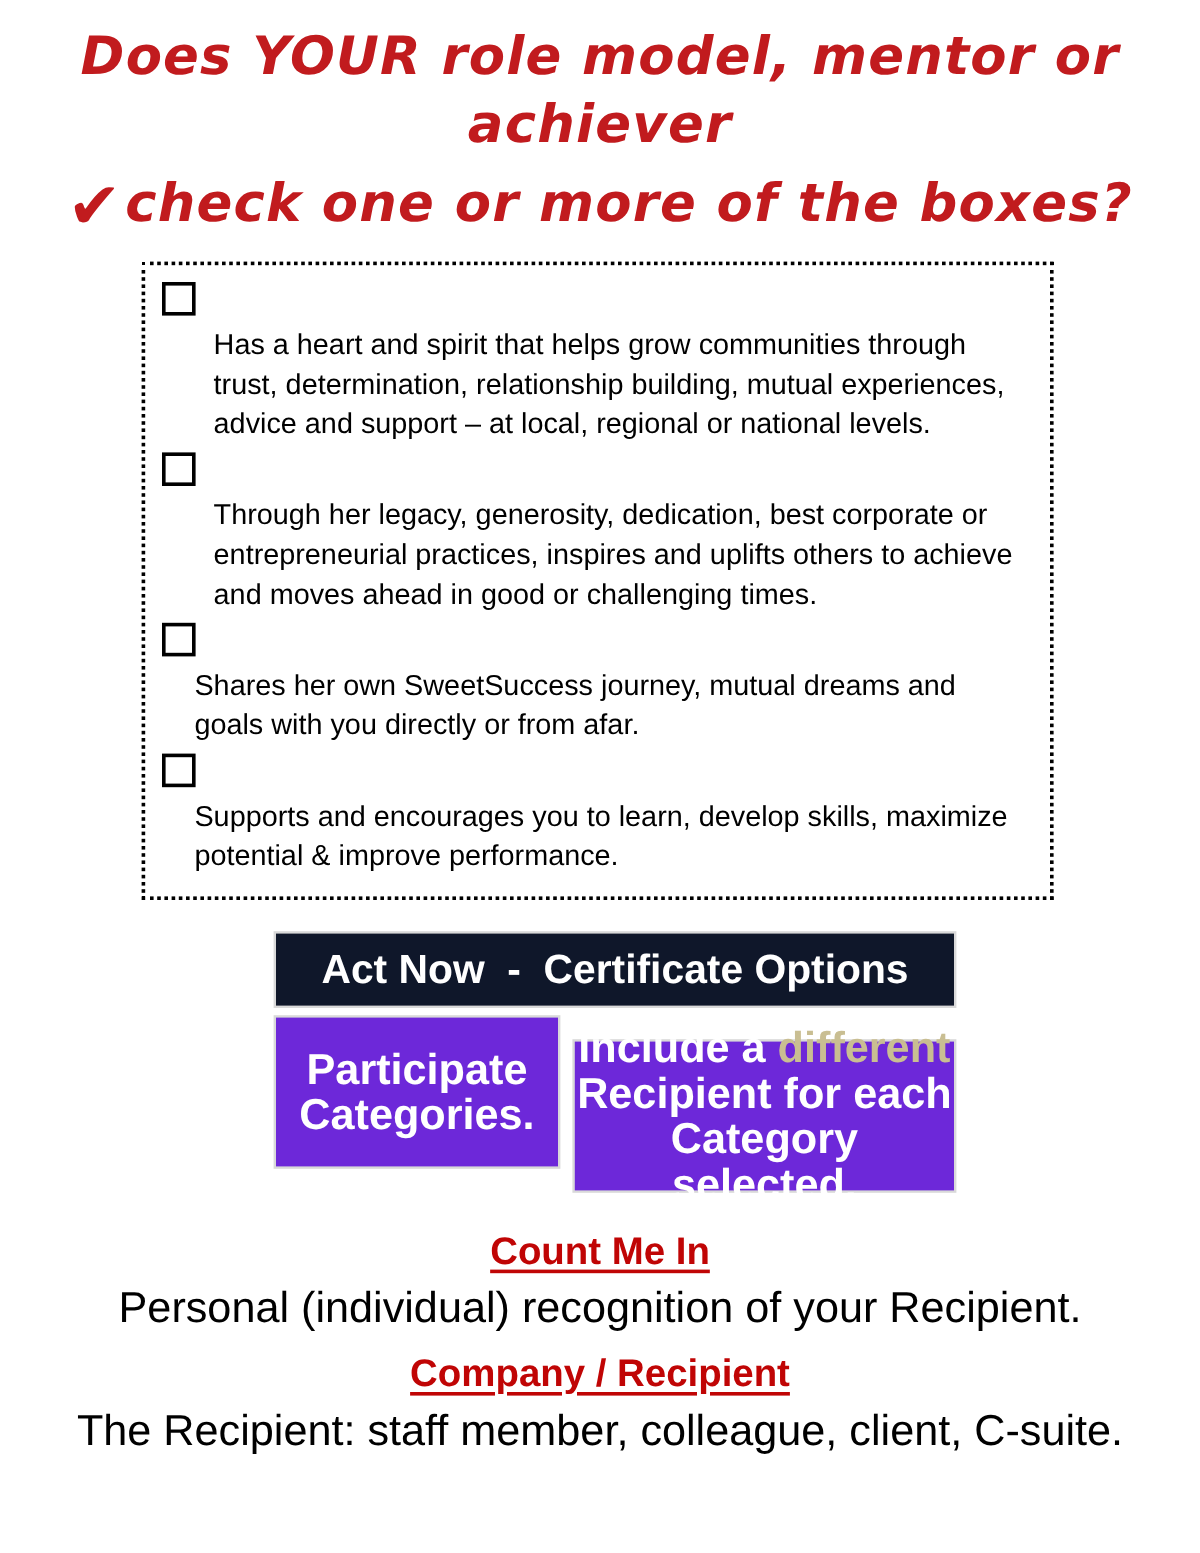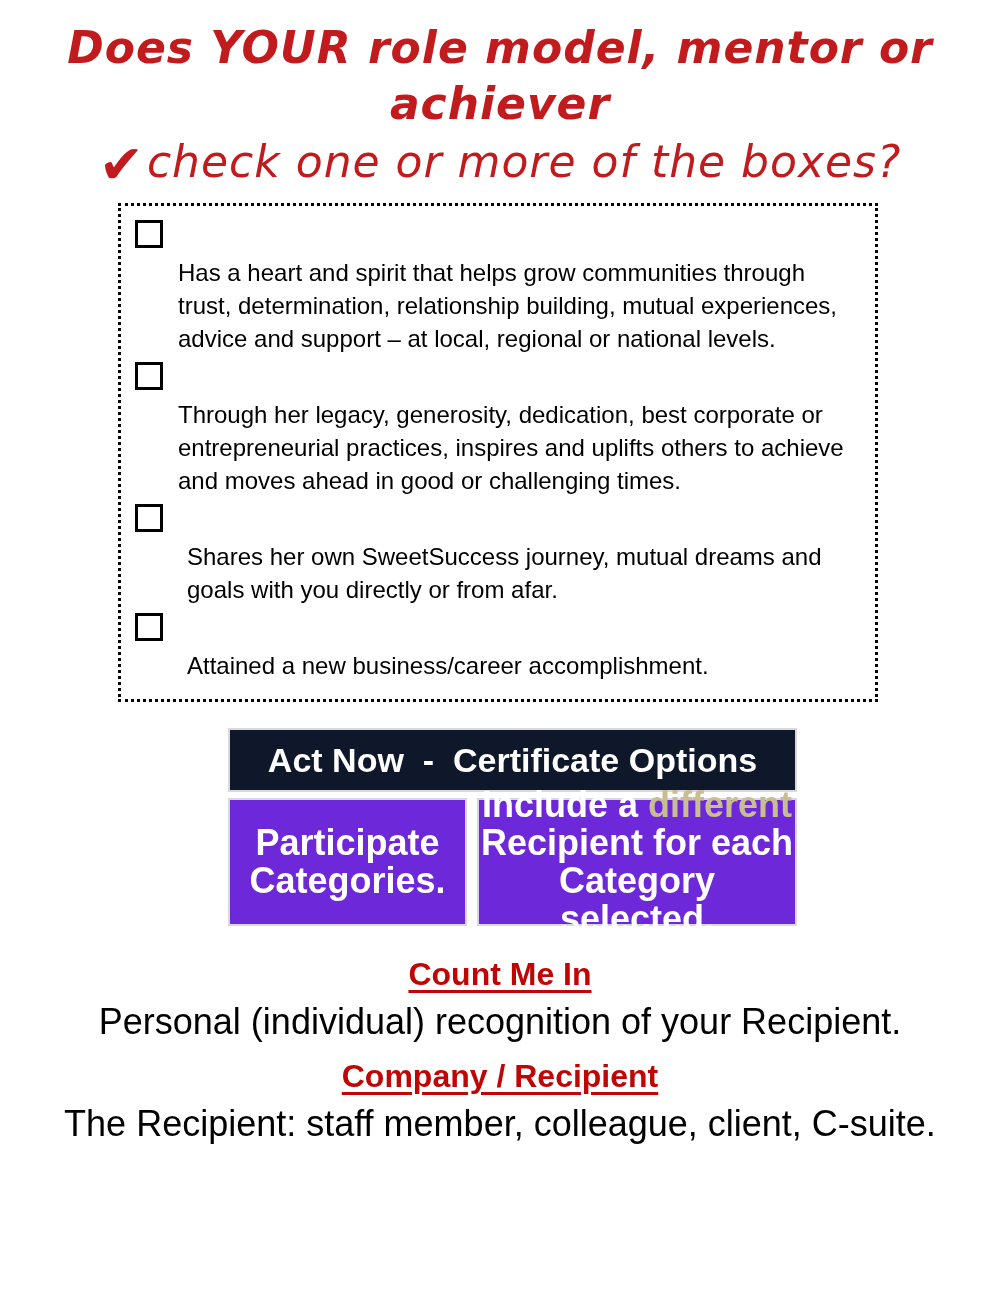--- a/index.html
+++ b/index.html
@@ -30,9 +30,9 @@
   .header-line2 {
     font-family: "DejaVu Sans", sans-serif;
     font-style: italic;
-    font-weight: normal;
+    font-weight: bold;
     font-size: 44px;
-    line-height: 60px;
+    line-height: 76px;
     letter-spacing: 1px;
   }
   .check-icon {

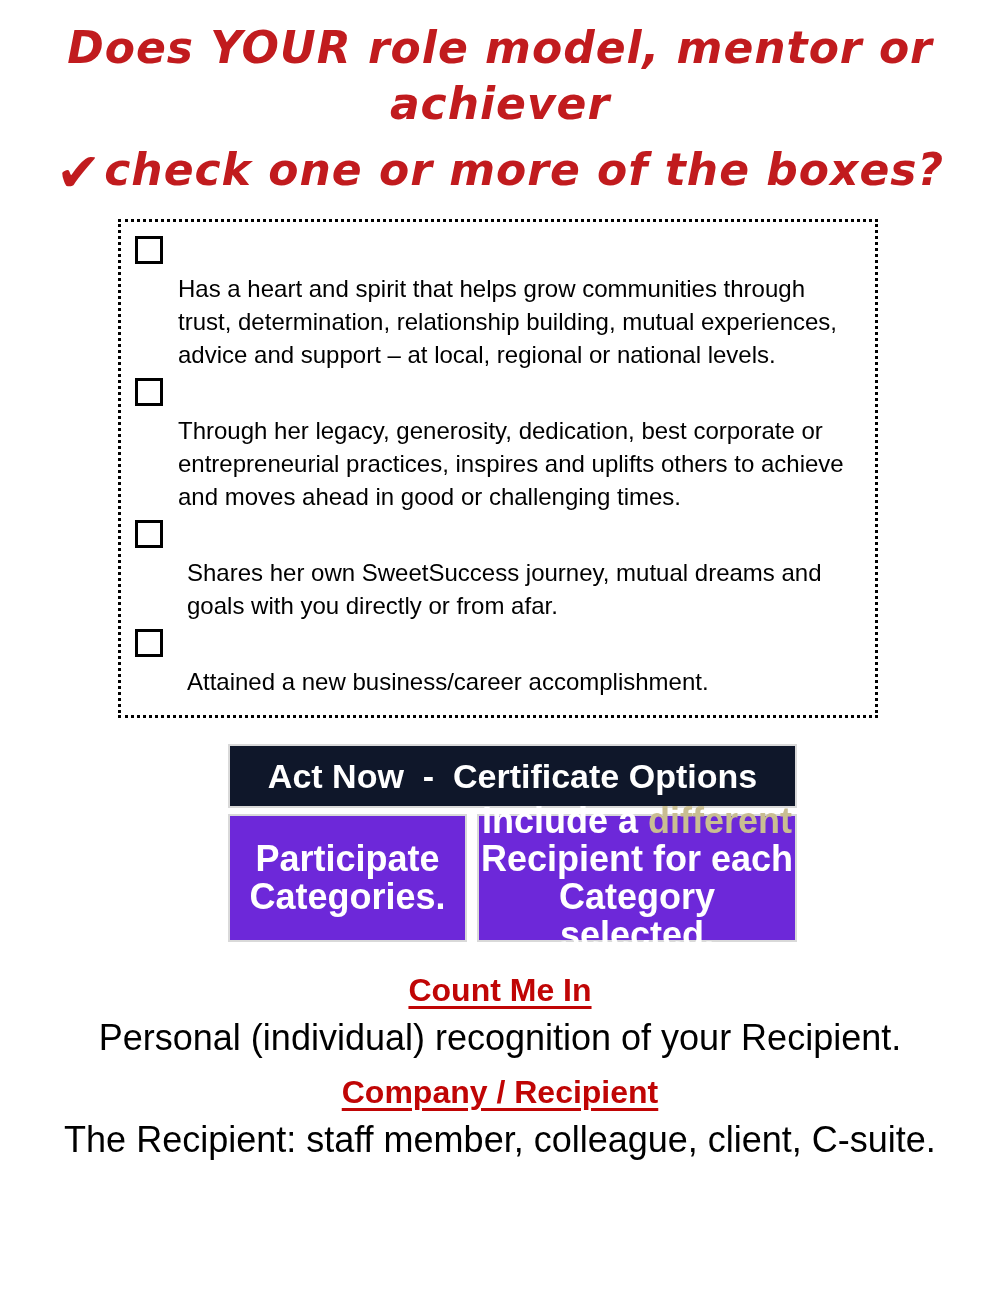--- a/index.html
+++ b/index.html
@@ -64,7 +64,7 @@
     font-size: 24px;
     line-height: 33px;
   }
-  .check-item.indent-more .check-text { margin-left: 52px; }
+  .check-item.indent-more .check-text { margin-left: 27px; }
 
   
   .actnow {

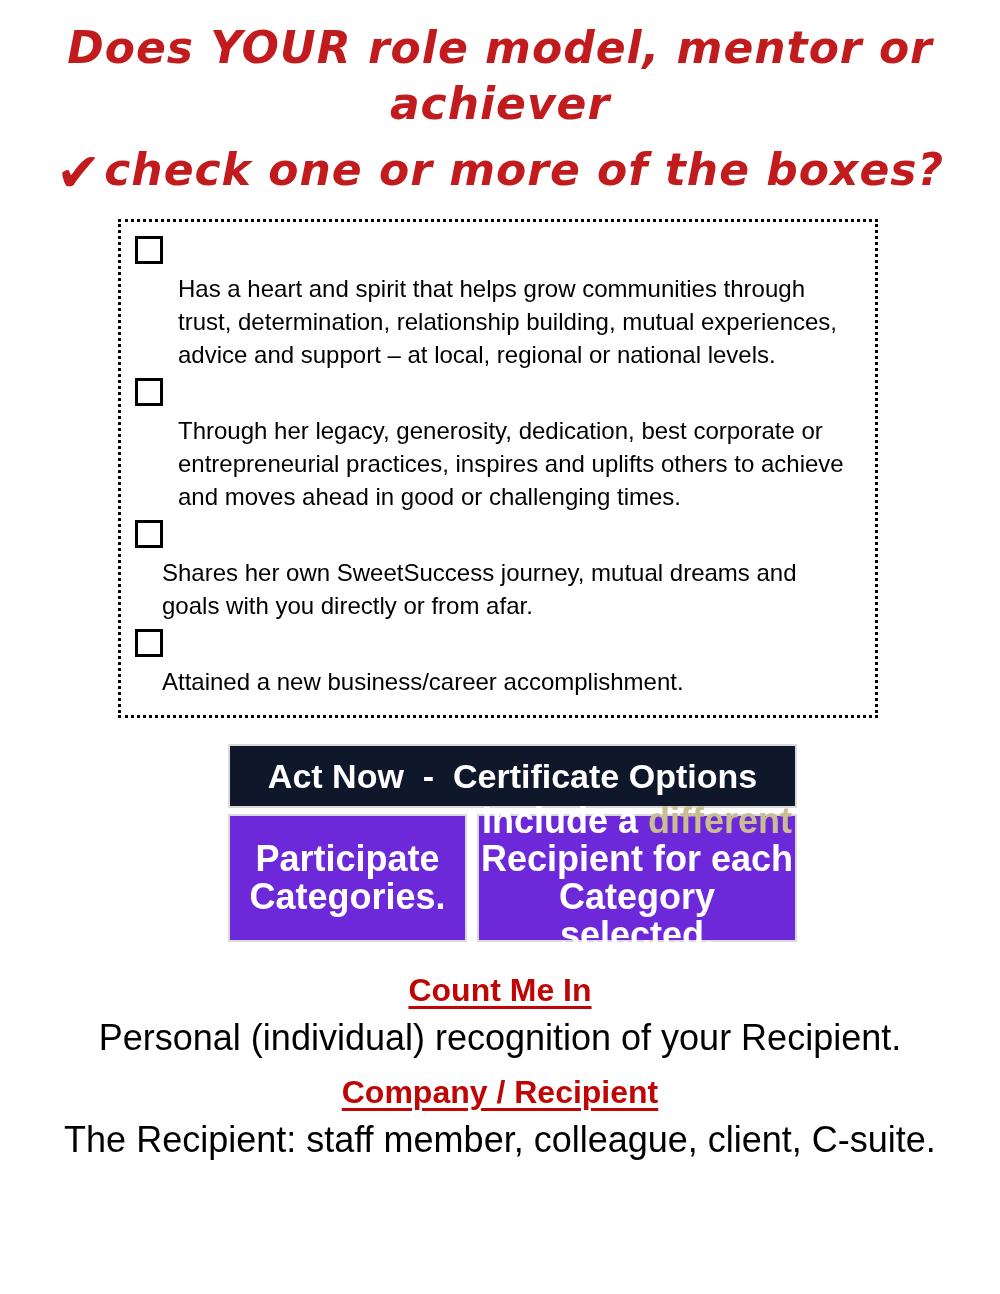--- a/index.html
+++ b/index.html
@@ -149,6 +149,10 @@
   </div>
   <div class="check-item indent-more">
     <span class="checkbox"></span>
+    <p class="check-text">Supports and encourages you to learn, develop skills, maximize potential &amp; improve performance.</p>
+  </div>
+  <div class="check-item indent-more">
+    <span class="checkbox"></span>
     <p class="check-text">Attained a new business/career accomplishment.</p>
   </div>
 </div>

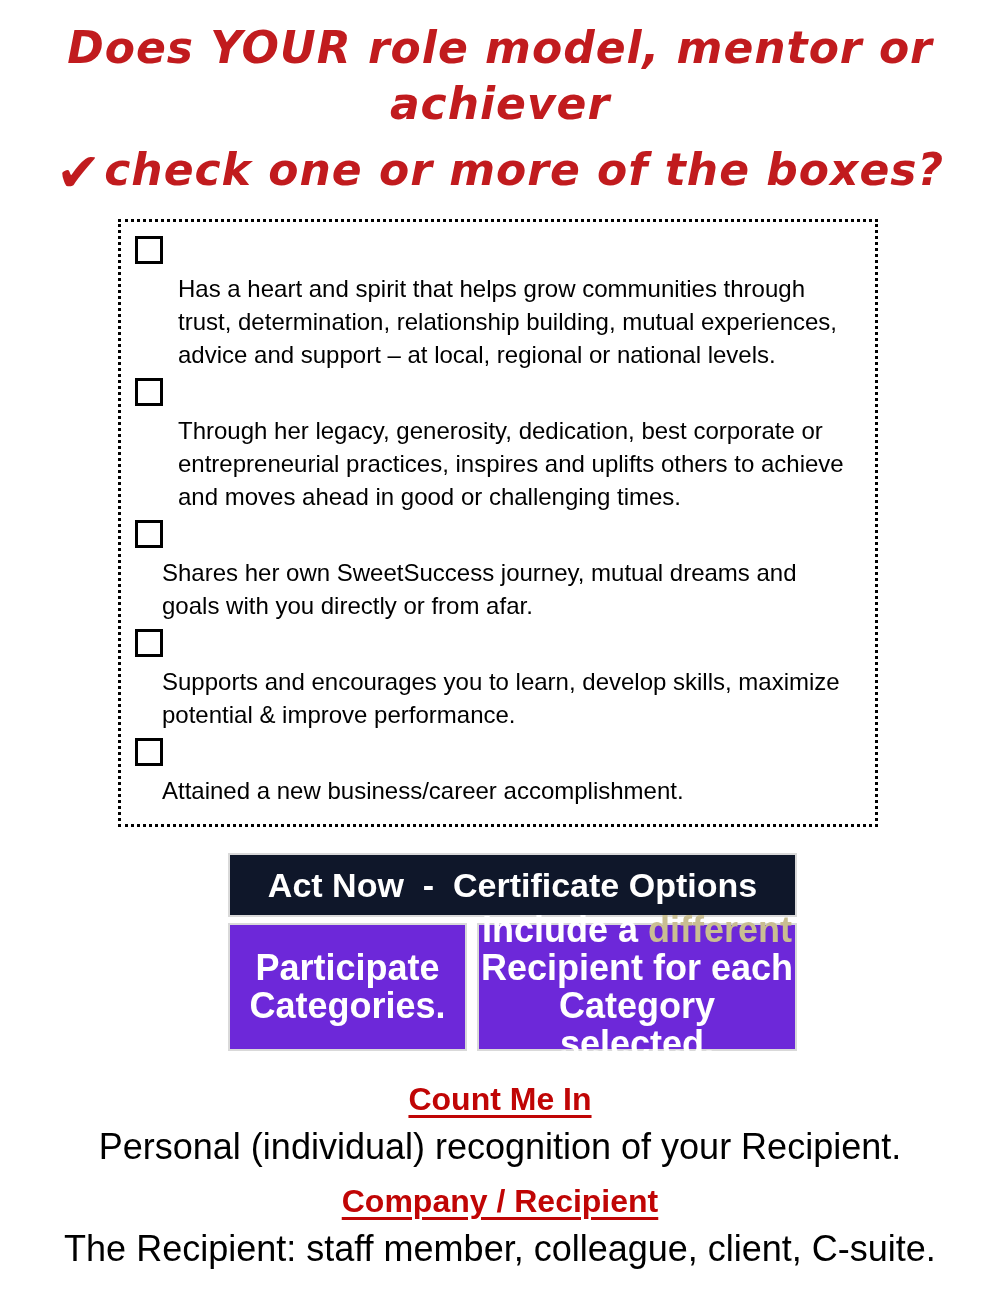--- a/index.html
+++ b/index.html
@@ -151,10 +151,6 @@
     <span class="checkbox"></span>
     <p class="check-text">Supports and encourages you to learn, develop skills, maximize potential &amp; improve performance.</p>
   </div>
-  <div class="check-item indent-more">
-    <span class="checkbox"></span>
-    <p class="check-text">Attained a new business/career accomplishment.</p>
-  </div>
 </div>
 
 <div class="actnow">

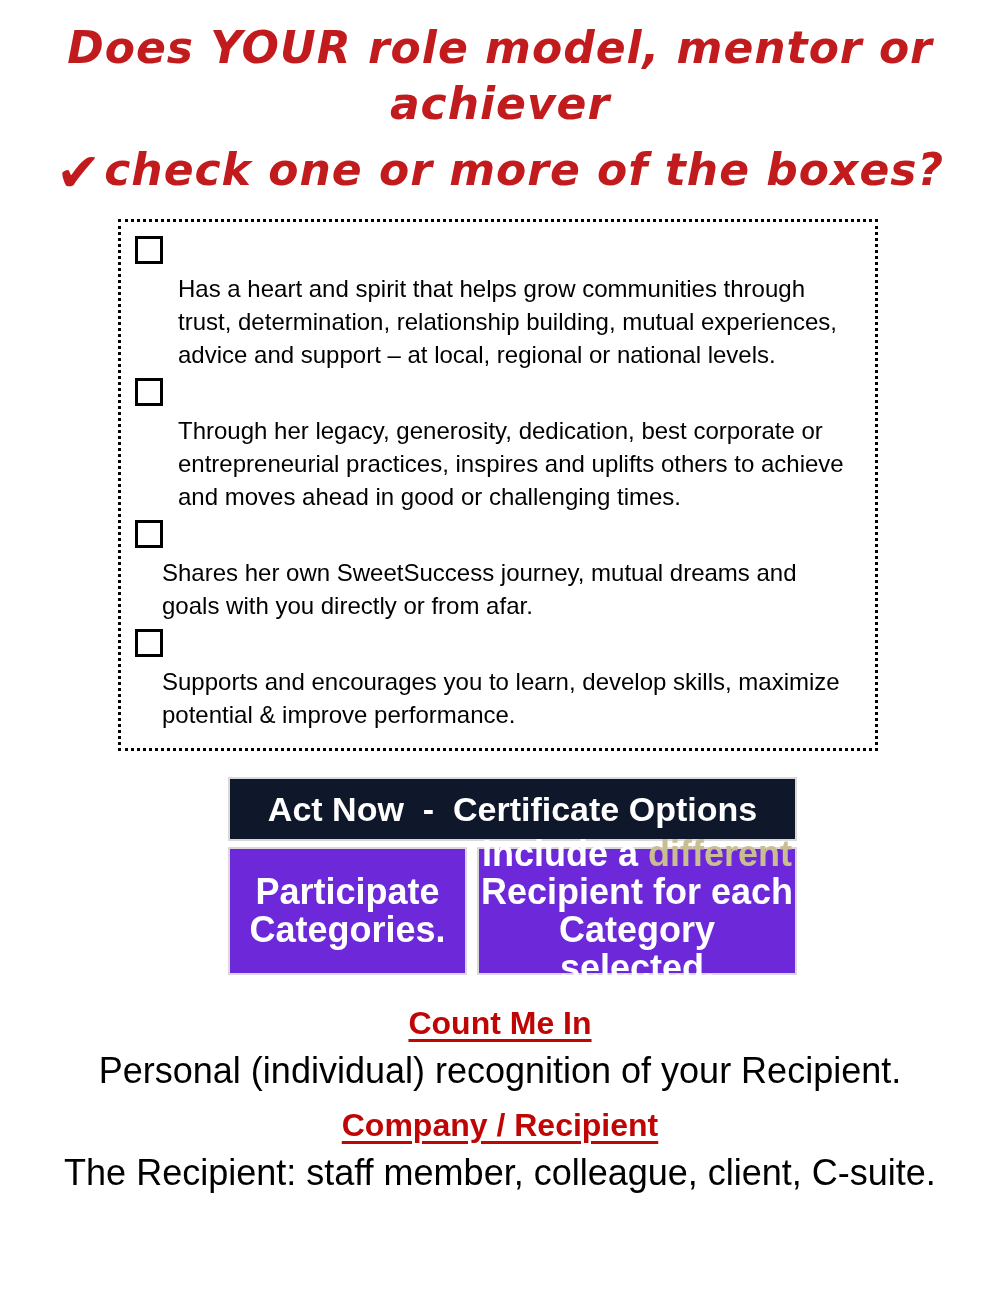--- a/index.html
+++ b/index.html
@@ -102,7 +102,7 @@
     box-shadow: 0 0 0 2px #d9d9d9;
   }
   .actnow-box.left  { width: 235px; }
-  .actnow-box.right { width: 316px; }
+  .actnow-box.right { width: 316px; margin-top: 20px; }
   .hl { color: #c9be92; }
 
   

